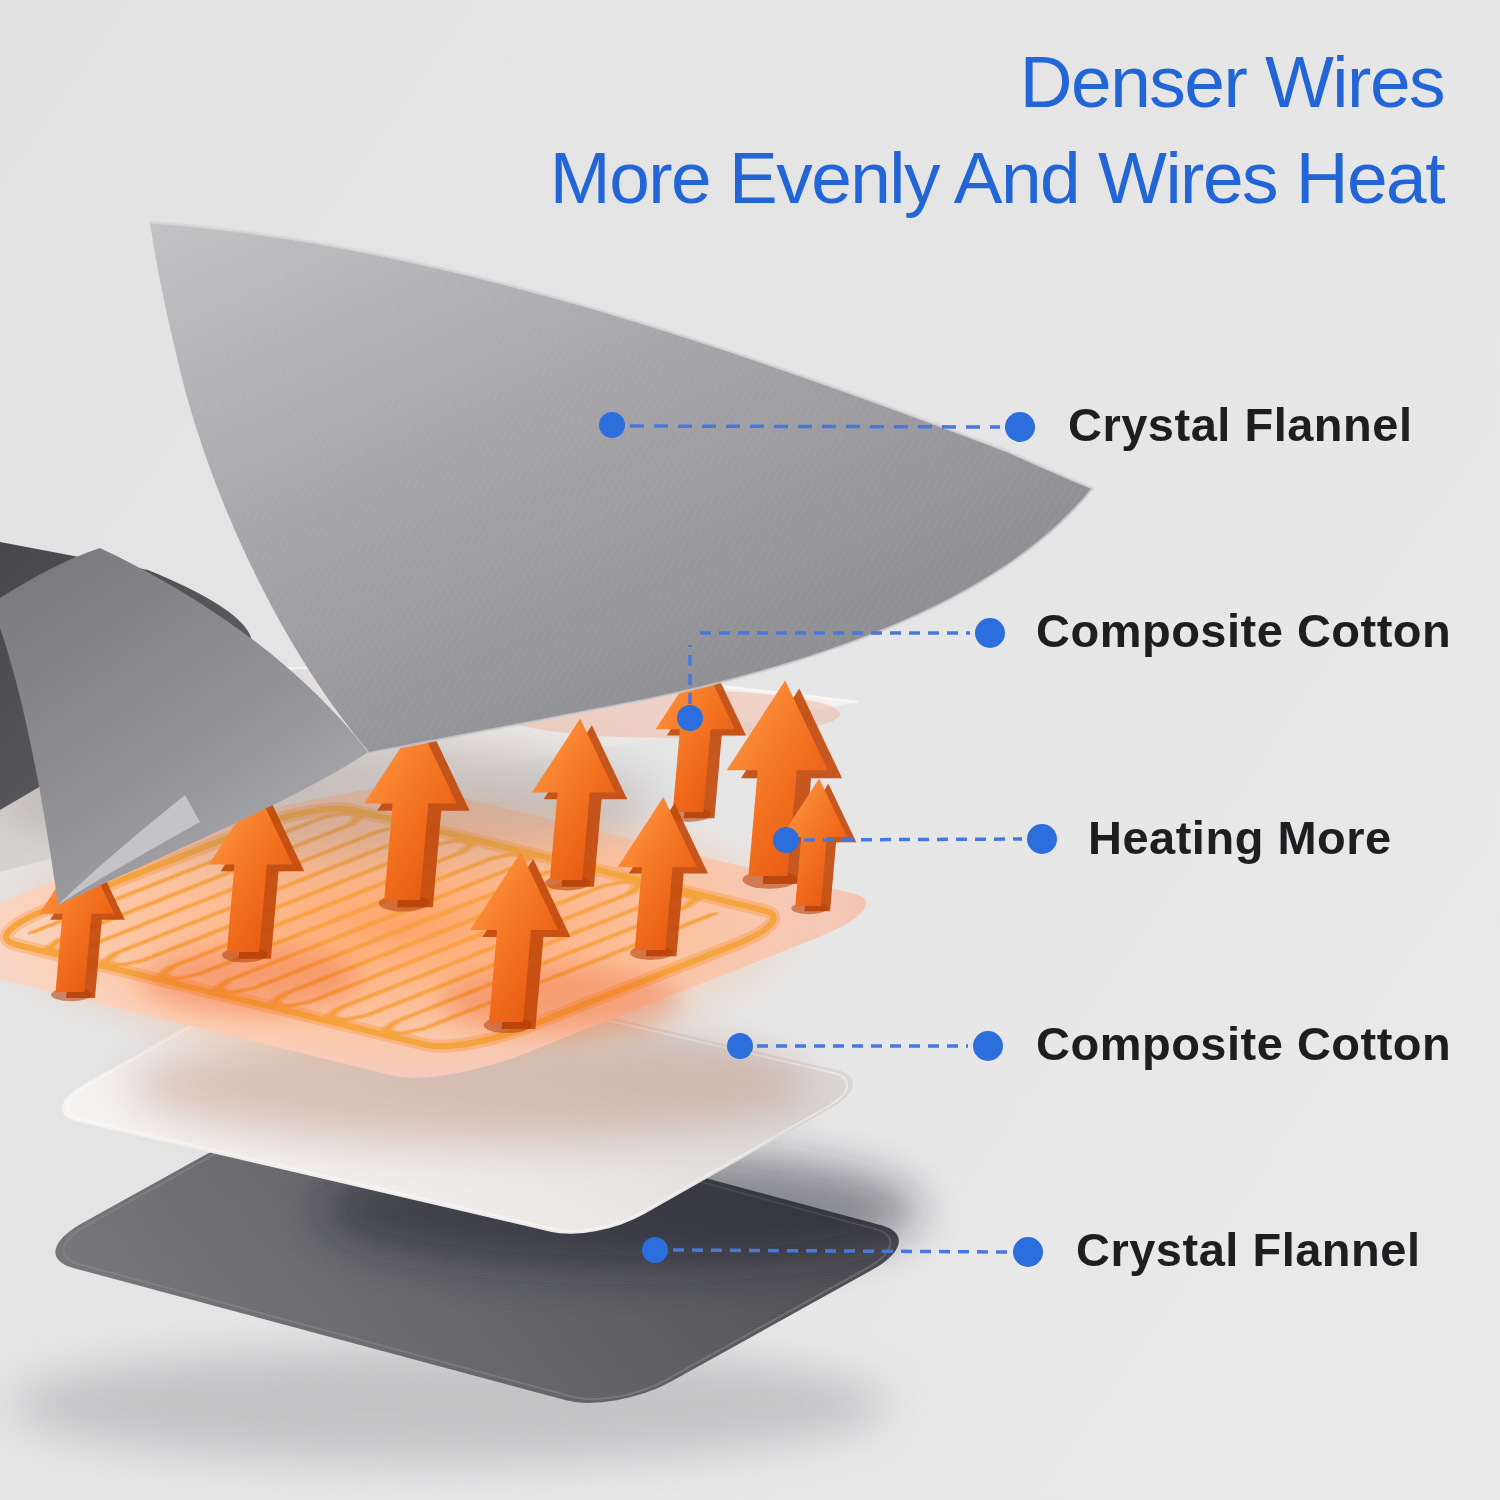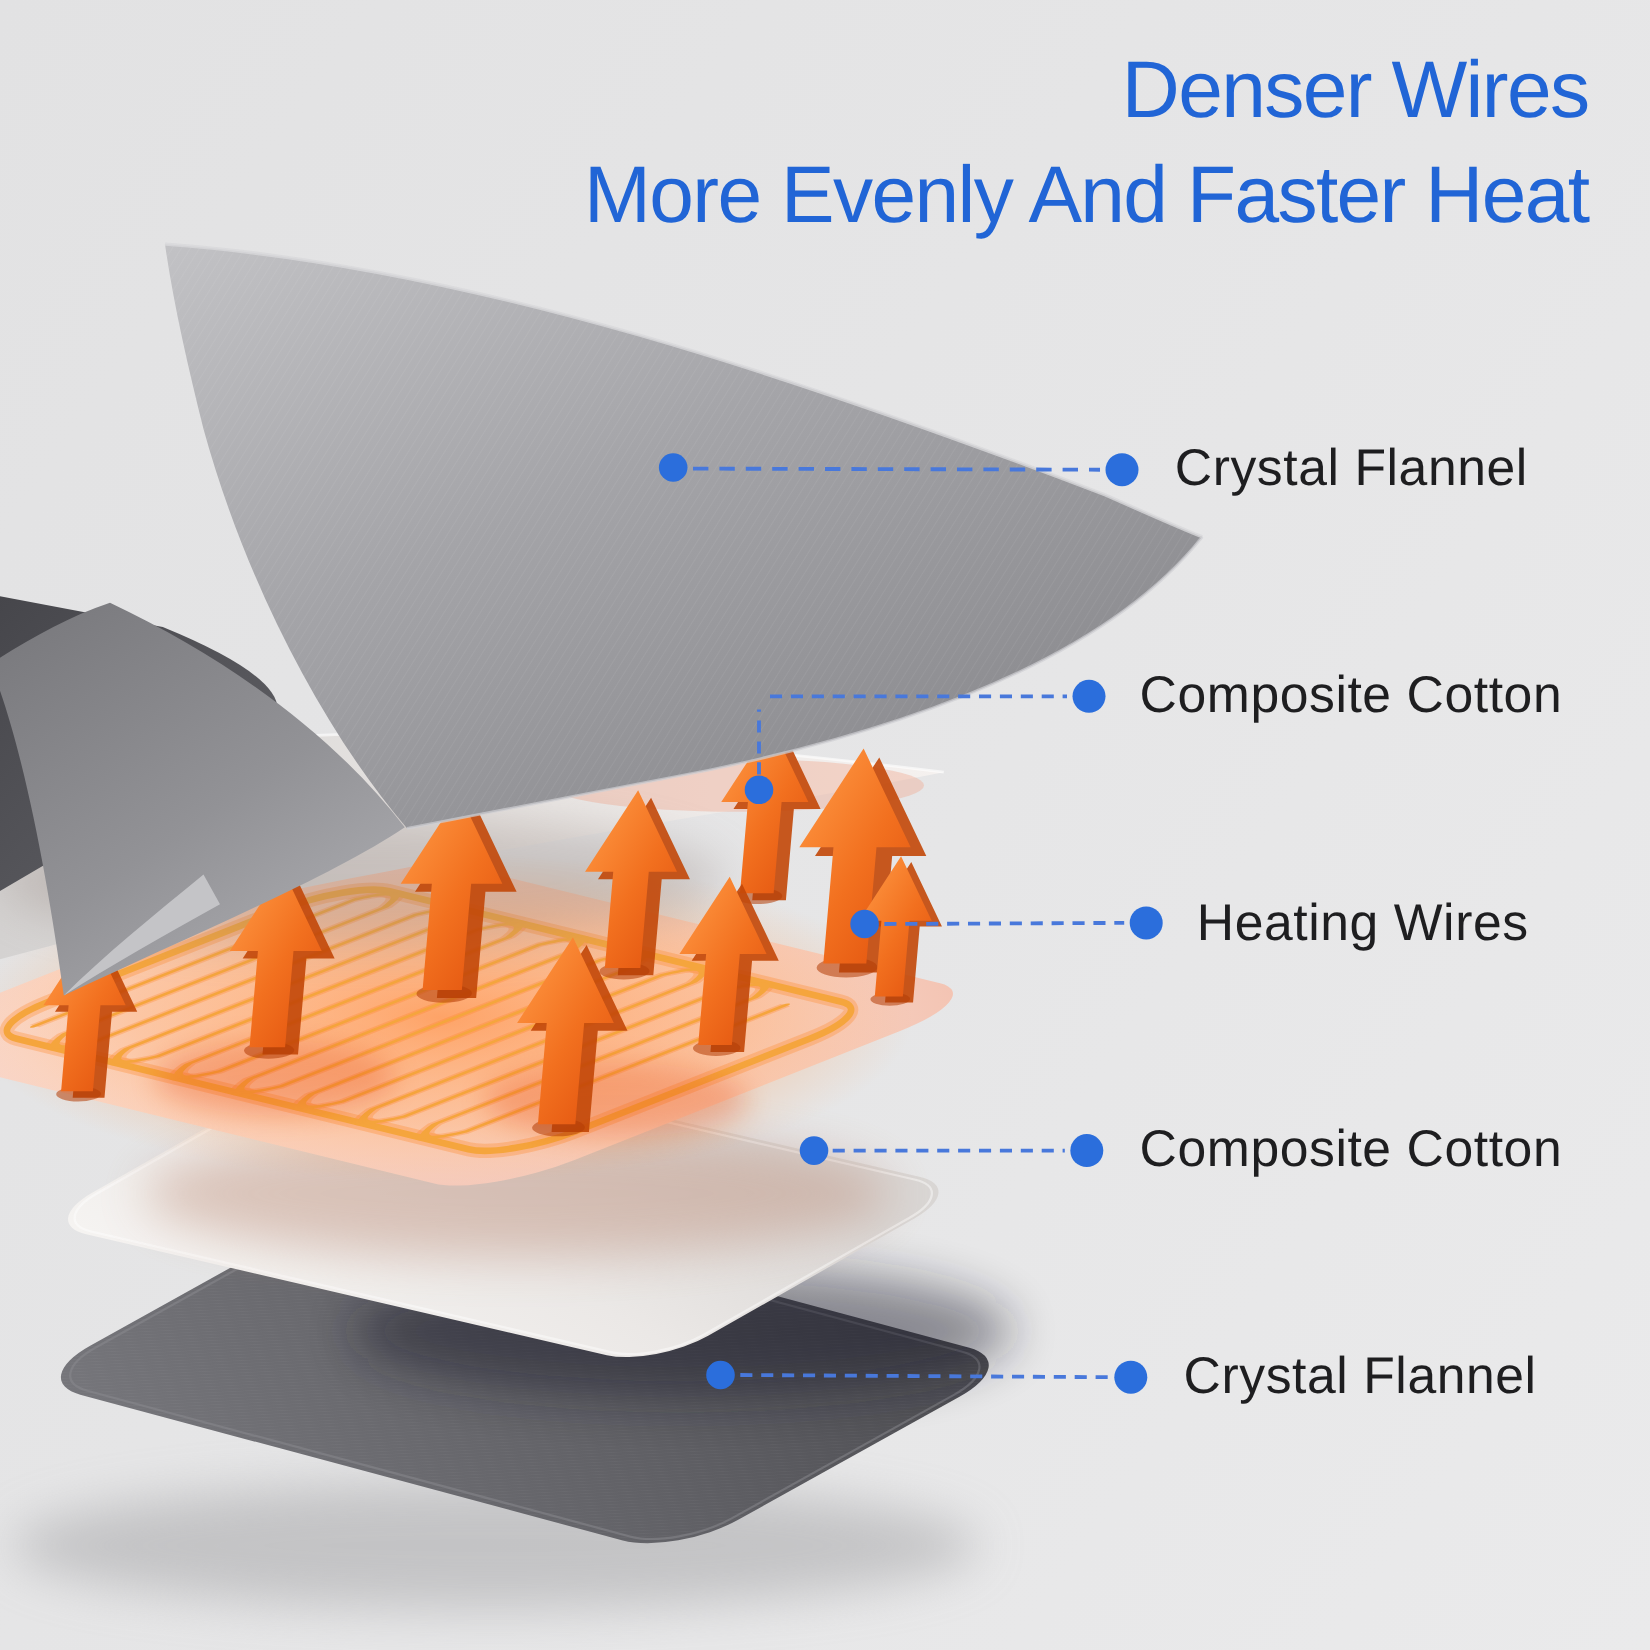--- a/index.html
+++ b/index.html
@@ -191,7 +191,7 @@
 
   <div class="title">
     <div>Denser Wires</div>
-    <div>More Evenly And Faster Heat</div>
+    <div>More Evenly And Wires Heat</div>
   </div>
 
   <div class="callout-label" style="left:1068px;top:427px">Crystal Flannel</div>

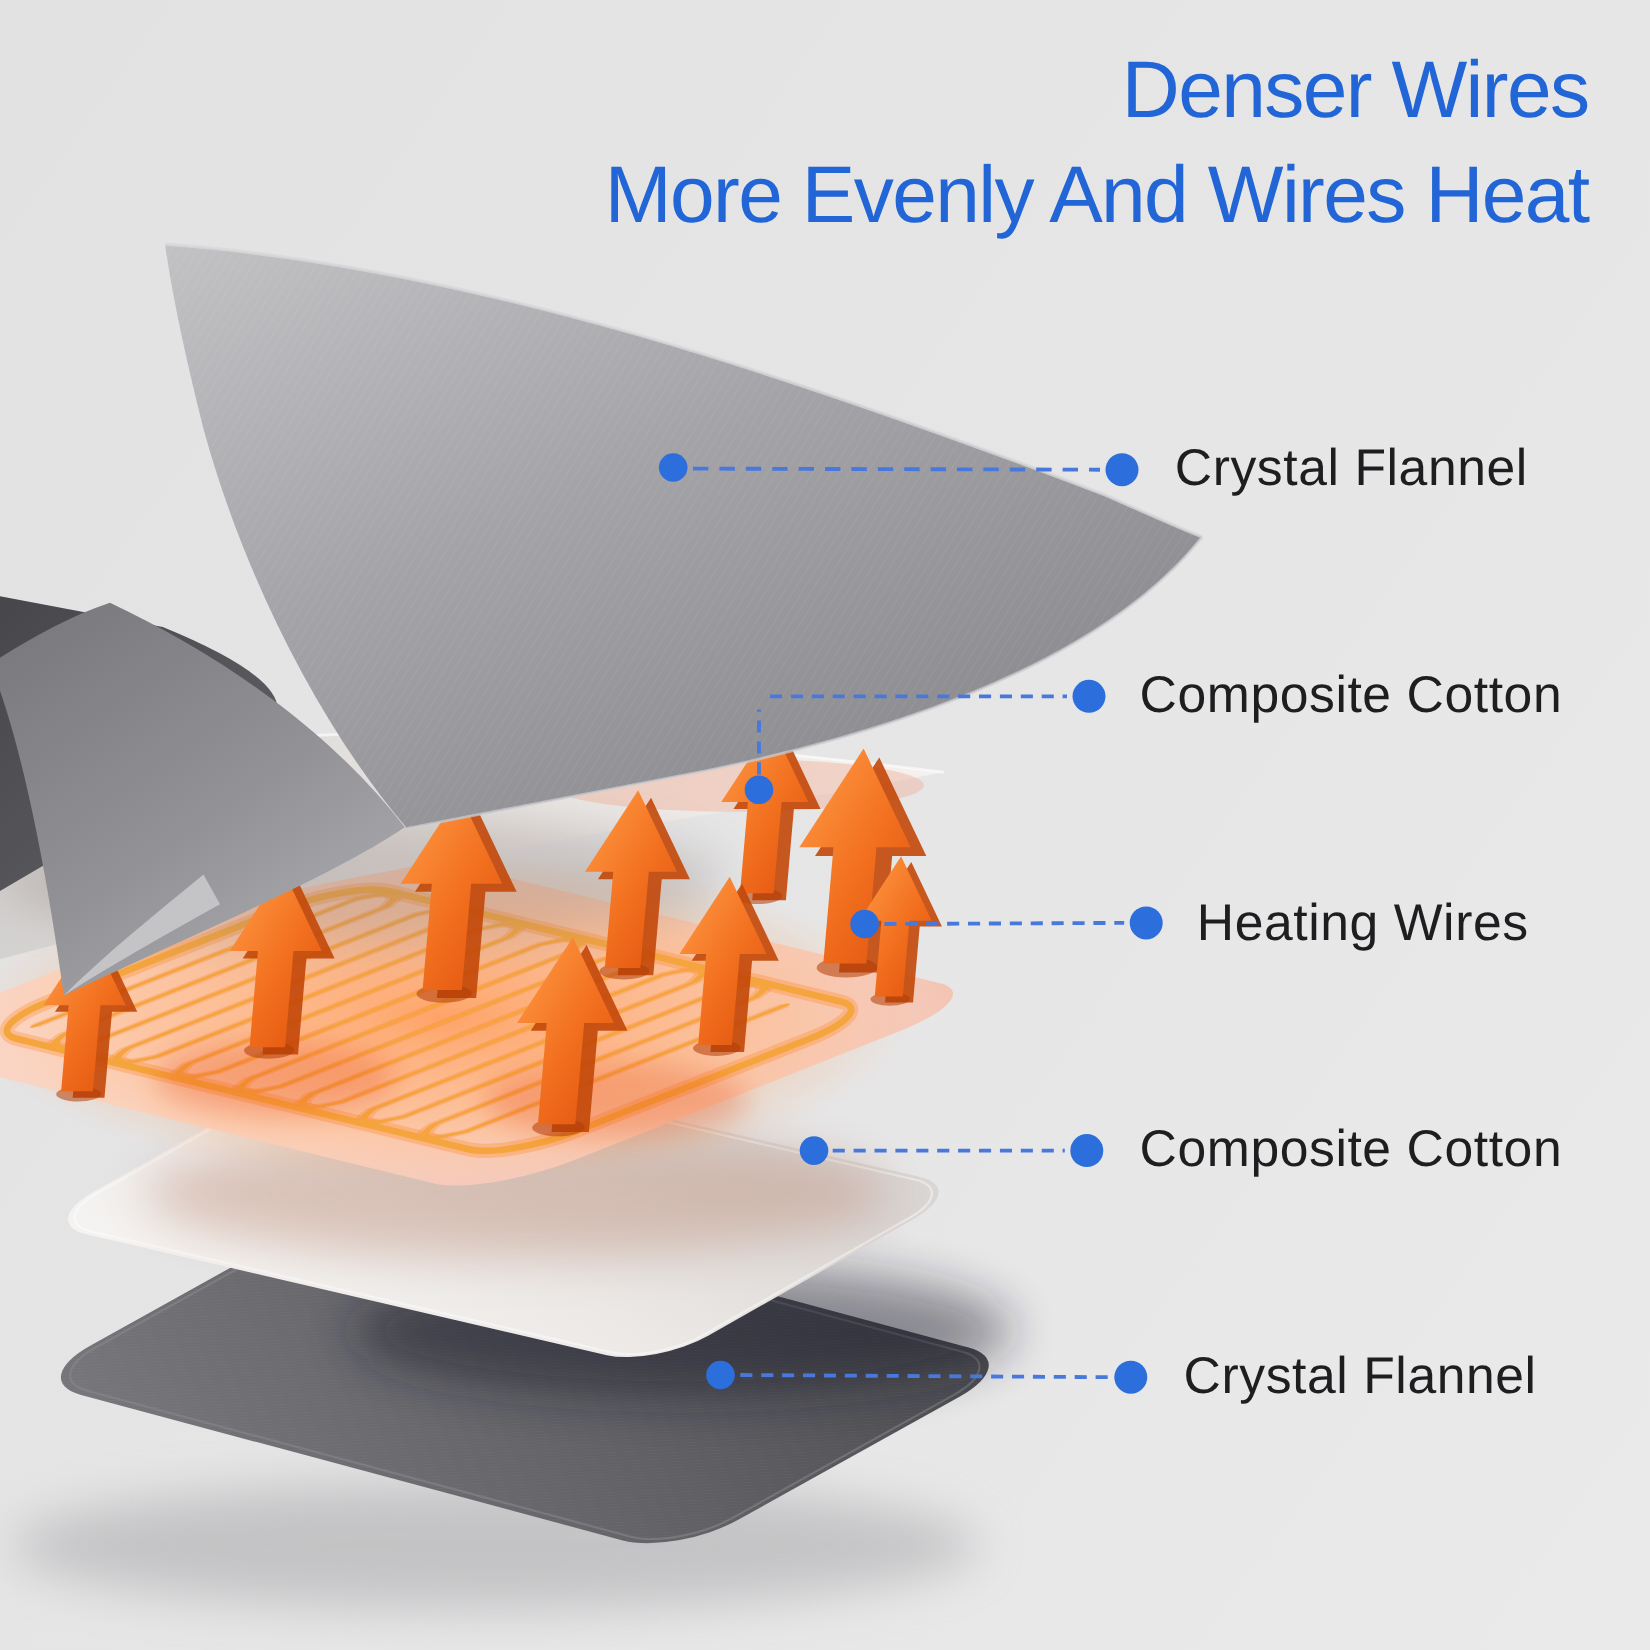--- a/index.html
+++ b/index.html
@@ -16,7 +16,7 @@
   }
   .callout-label{
     position:absolute;transform:translateY(-54%);
-    font-size:47px;font-weight:400;color:#1e1e20;letter-spacing:.5px;
+    font-size:47px;font-weight:700;color:#1e1e20;letter-spacing:.5px;
     white-space:nowrap;
   }
 </style>

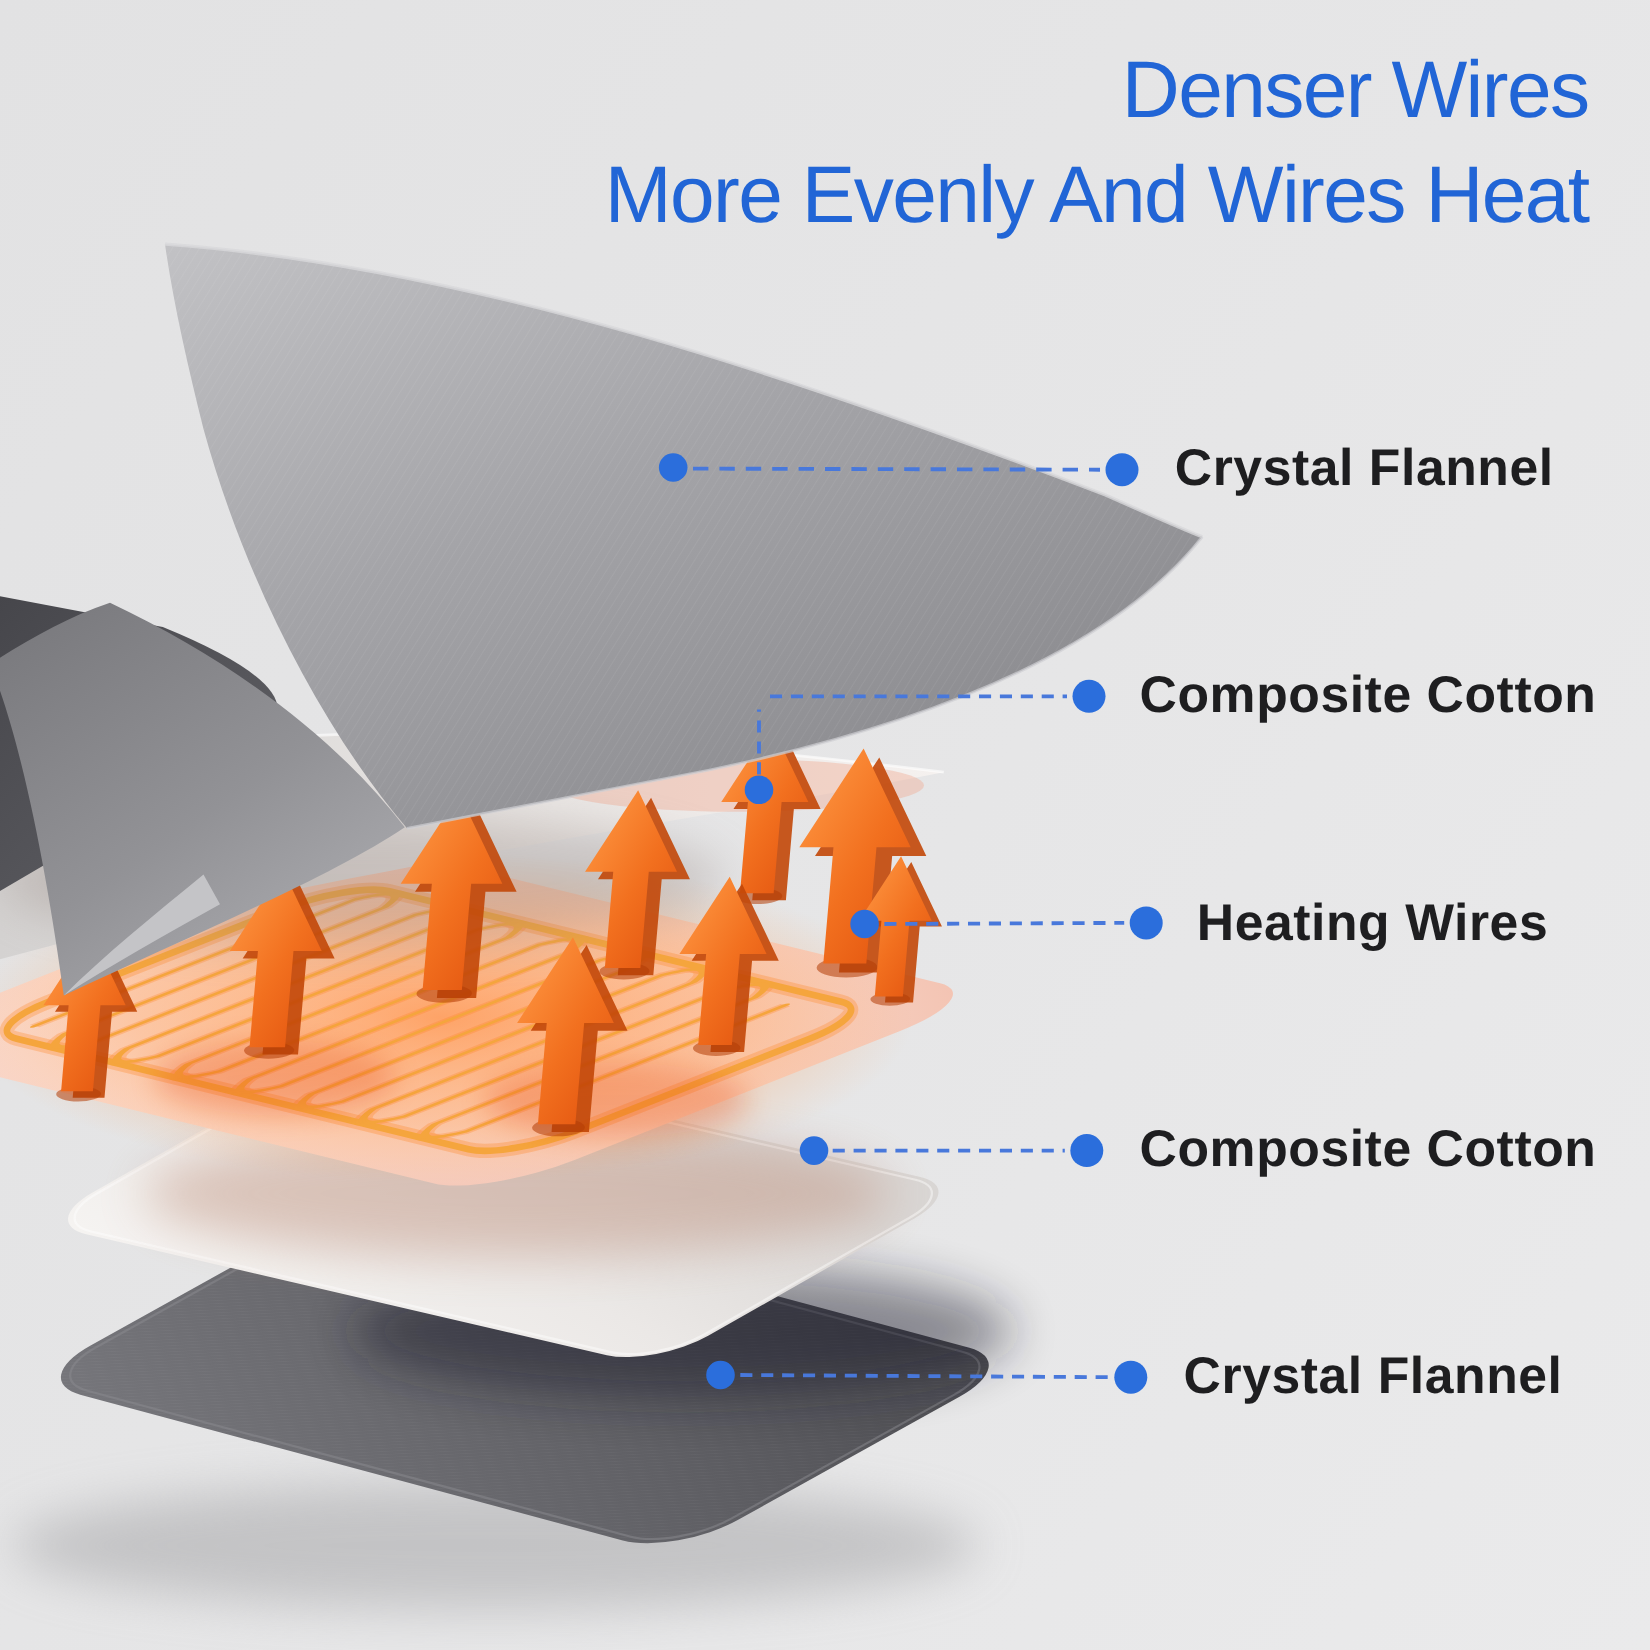--- a/index.html
+++ b/index.html
@@ -196,7 +196,7 @@
 
   <div class="callout-label" style="left:1068px;top:427px">Crystal Flannel</div>
   <div class="callout-label" style="left:1036px;top:633px">Composite Cotton</div>
-  <div class="callout-label" style="left:1088px;top:840px">Heating Wires</div>
+  <div class="callout-label" style="left:1088px;top:840px">Heating More</div>
   <div class="callout-label" style="left:1036px;top:1046px">Composite Cotton</div>
   <div class="callout-label" style="left:1076px;top:1252px">Crystal Flannel</div>
 

